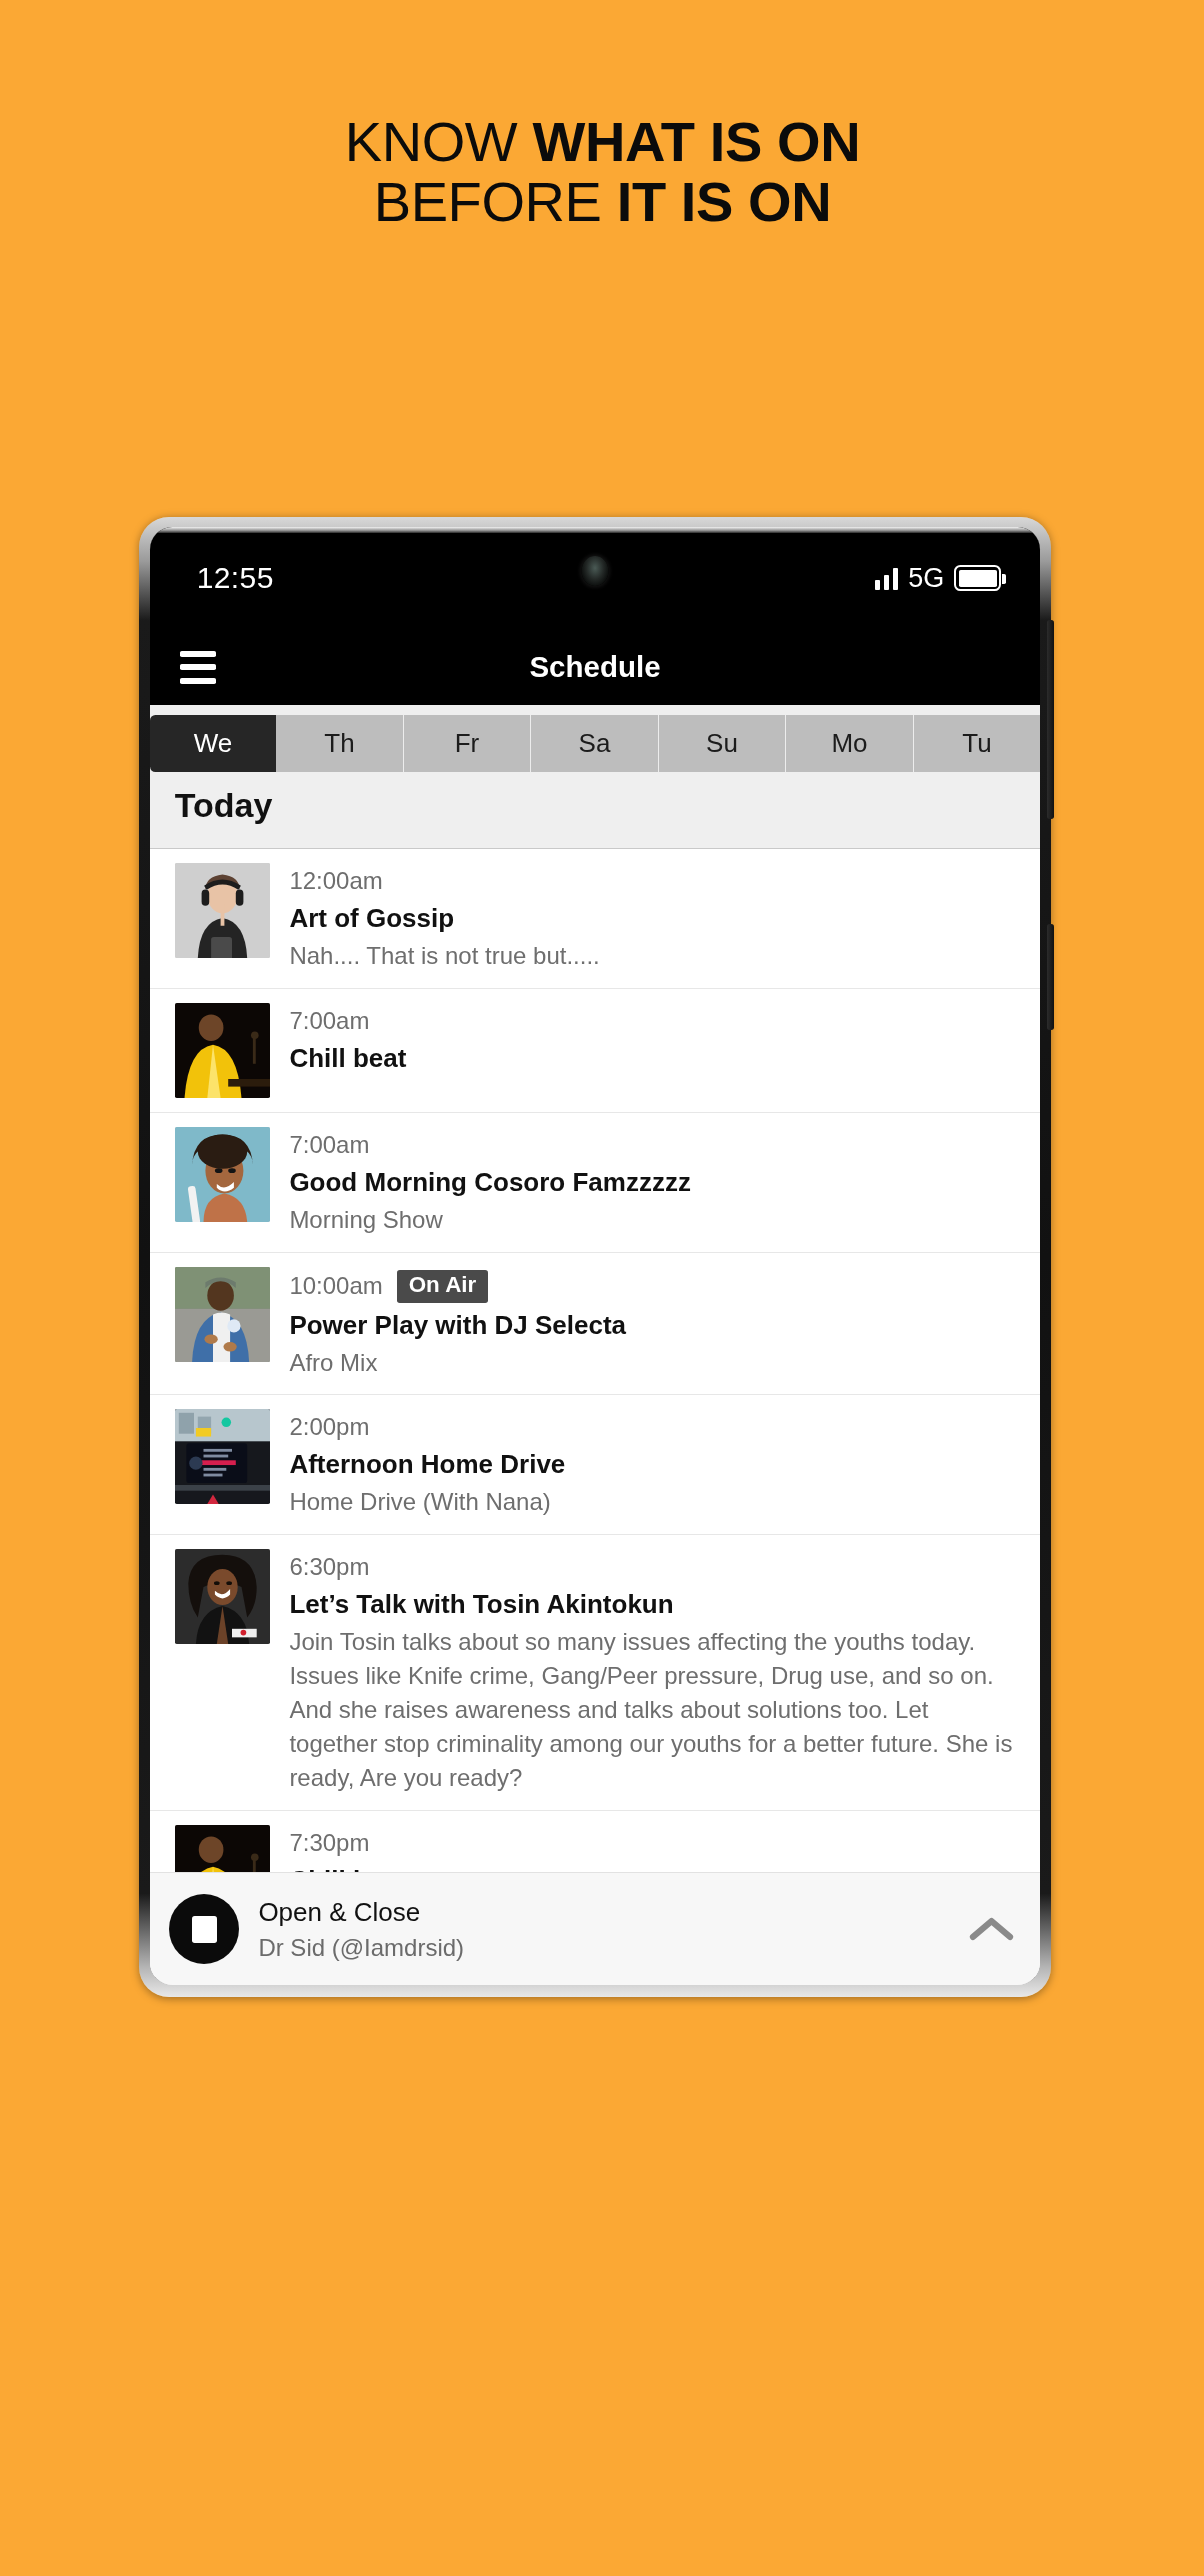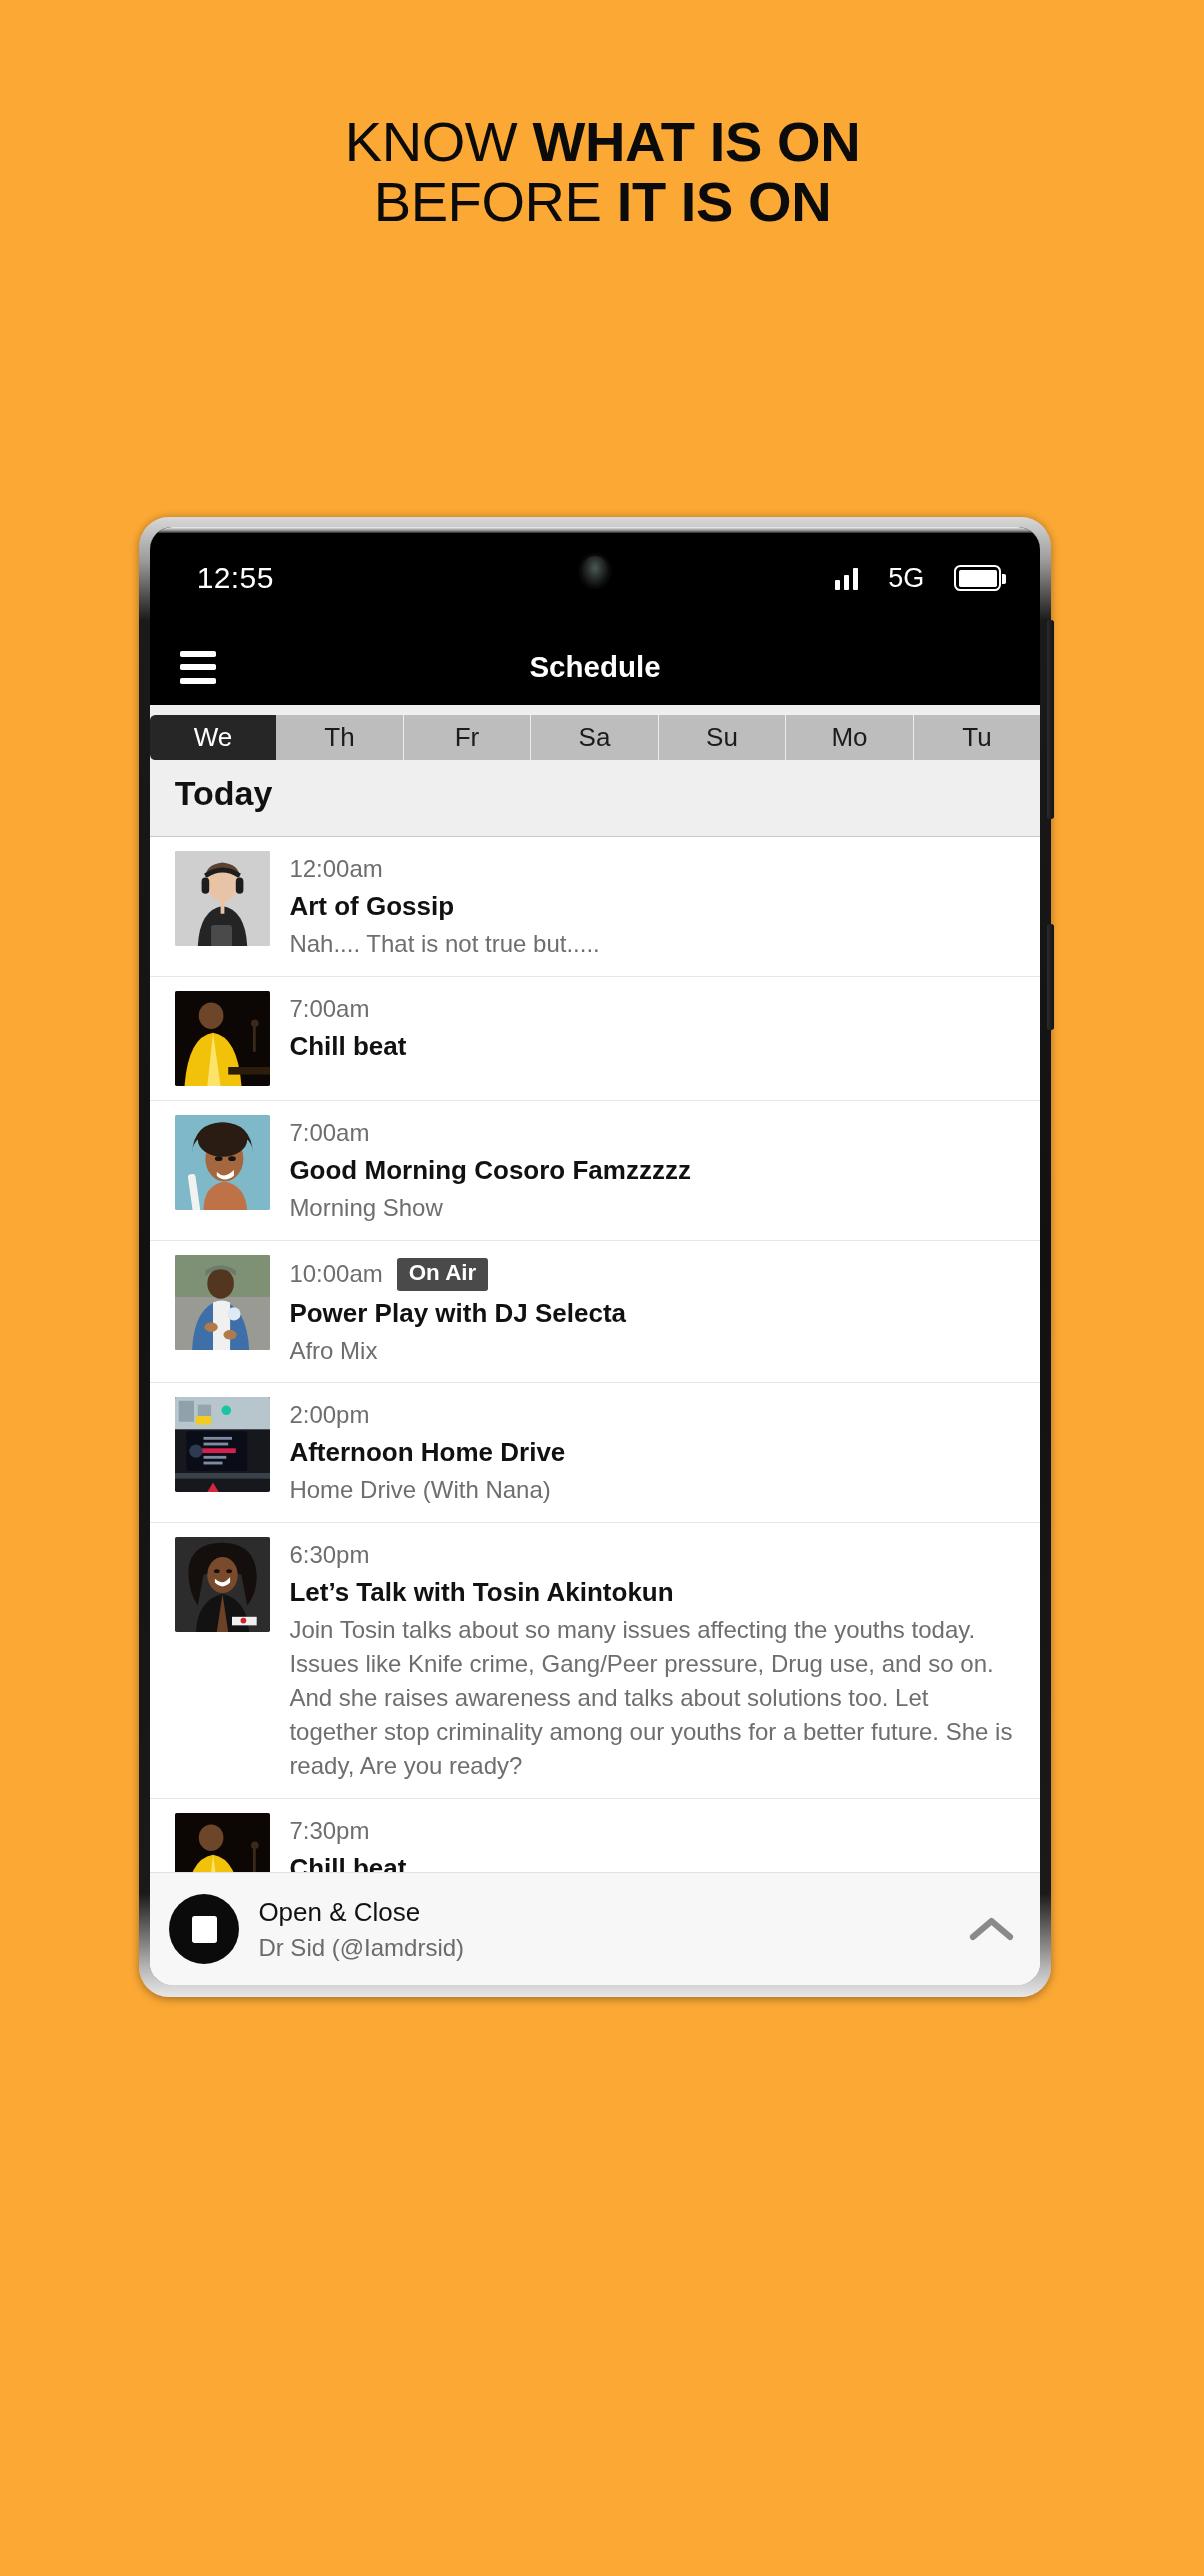--- a/index.html
+++ b/index.html
@@ -100,7 +100,7 @@
   }
   .status-right {
     margin-left:auto;
-    display:flex; align-items:center; gap:30px;
+    display:flex; align-items:center; gap:10px;
   }
   .bars { display:flex; align-items:flex-end; gap:3.6px; height:23px; }
   .bars i { display:block; width:5.4px; background:#fff; border-radius:0.9px; }

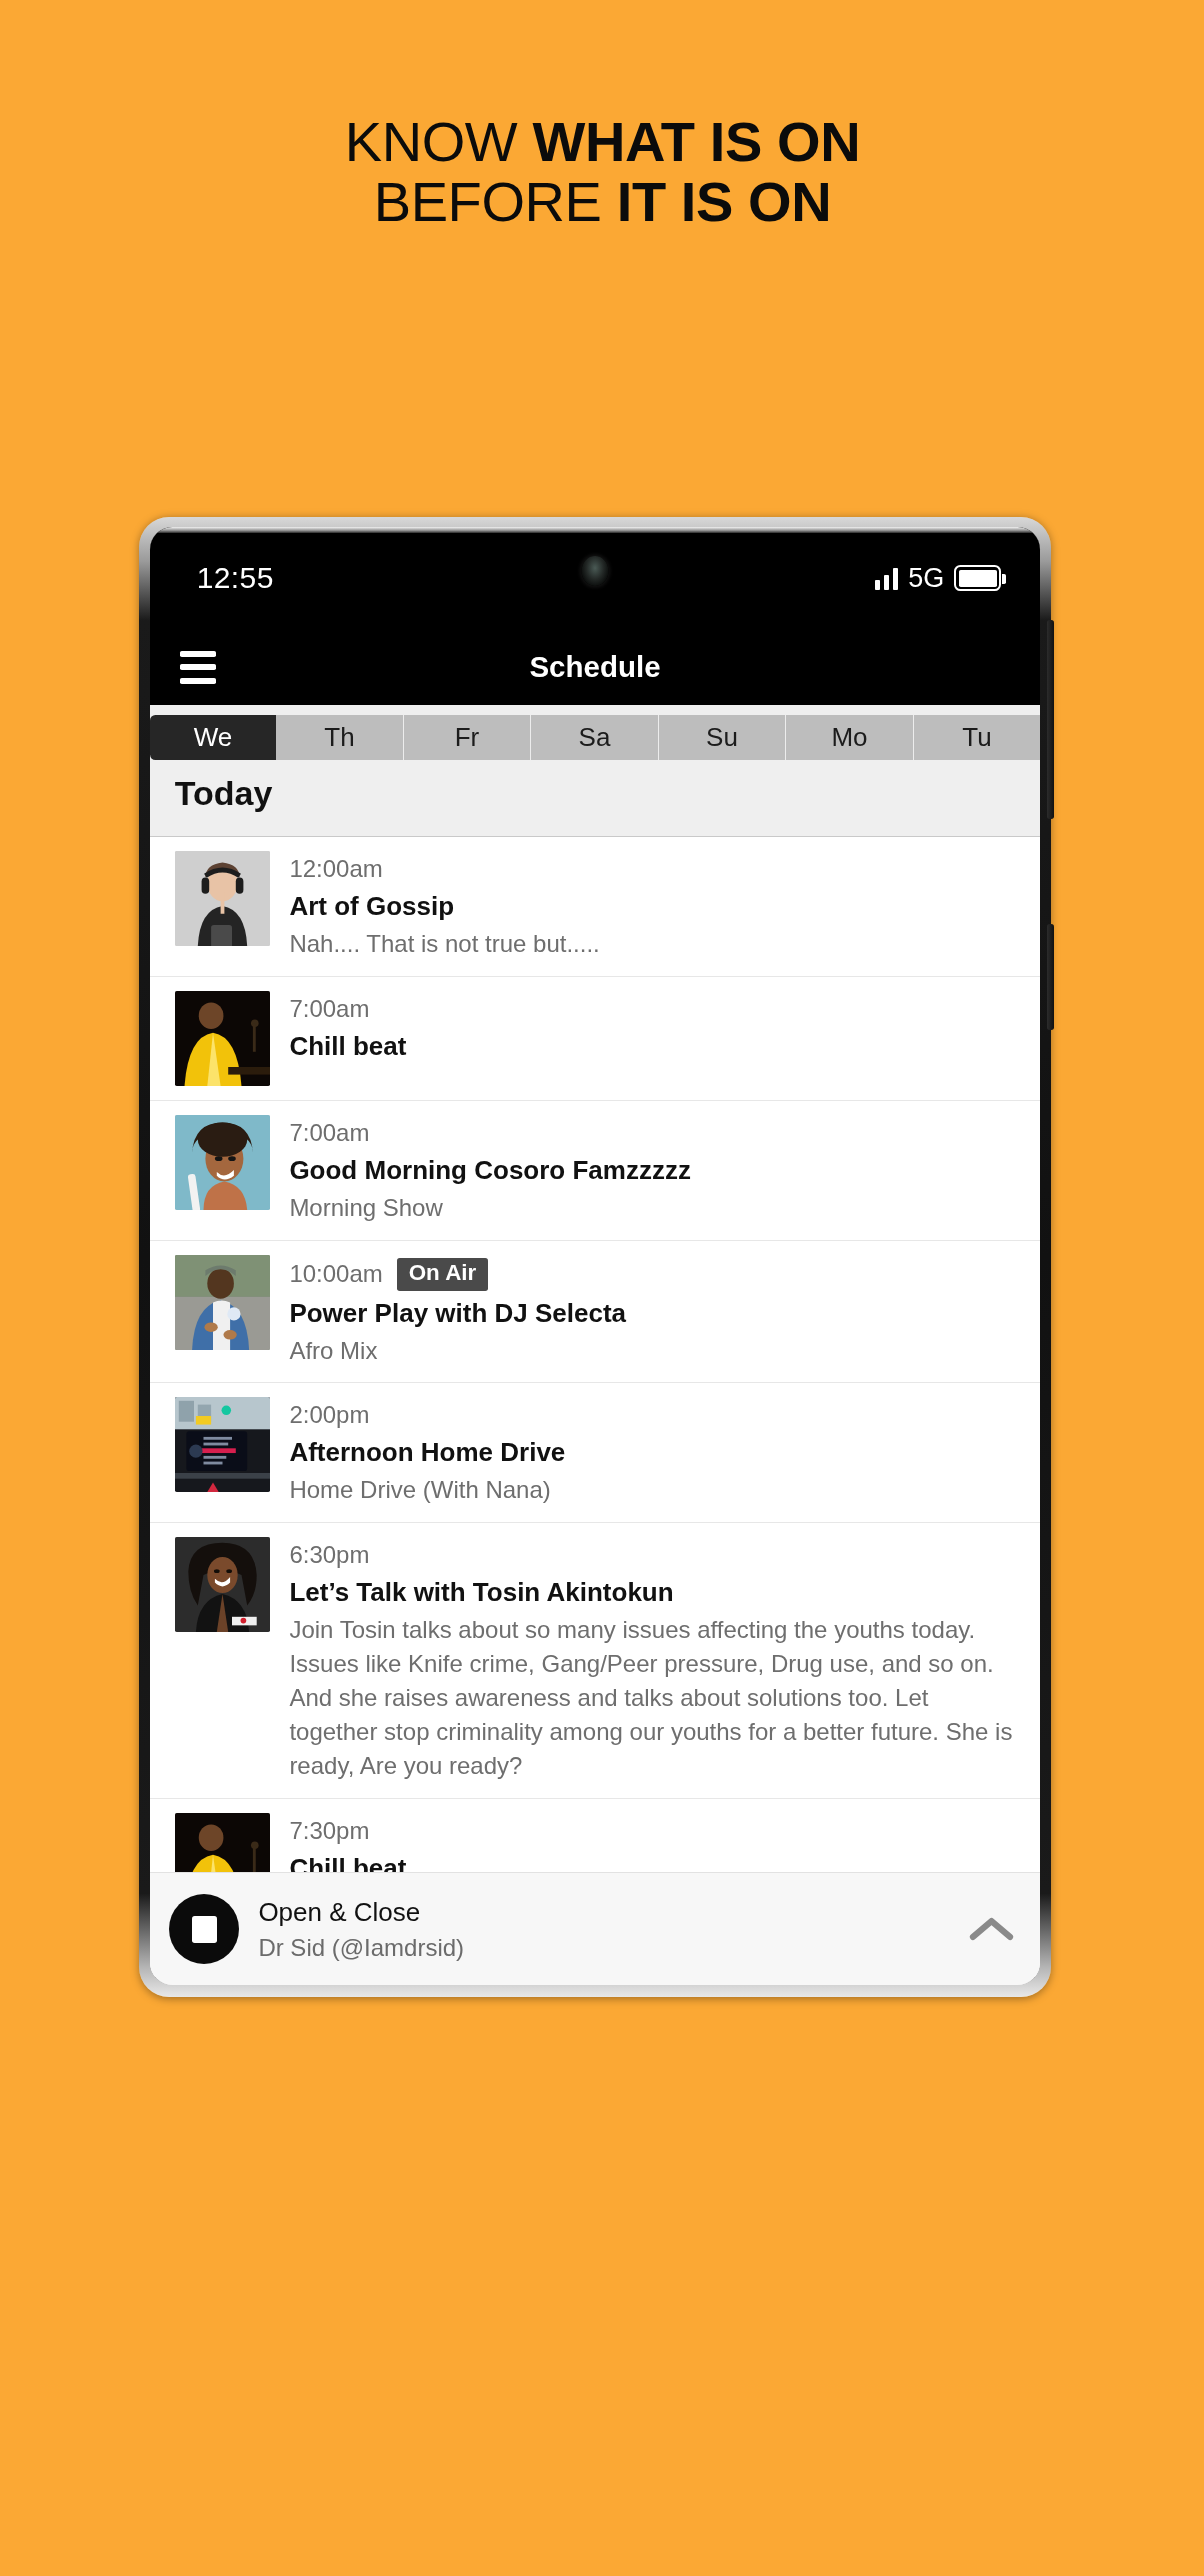--- a/index.html
+++ b/index.html
@@ -133,7 +133,7 @@
 
   
   .tabwrap { background:#efefef; padding:9.8px 0 0 0; flex:0 0 auto; }
-  .tabs { display:flex; height:45px; }
+  .tabs { display:flex; height:57px; }
   .tab {
     flex:1 1 0;
     display:flex; align-items:center; justify-content:center;

